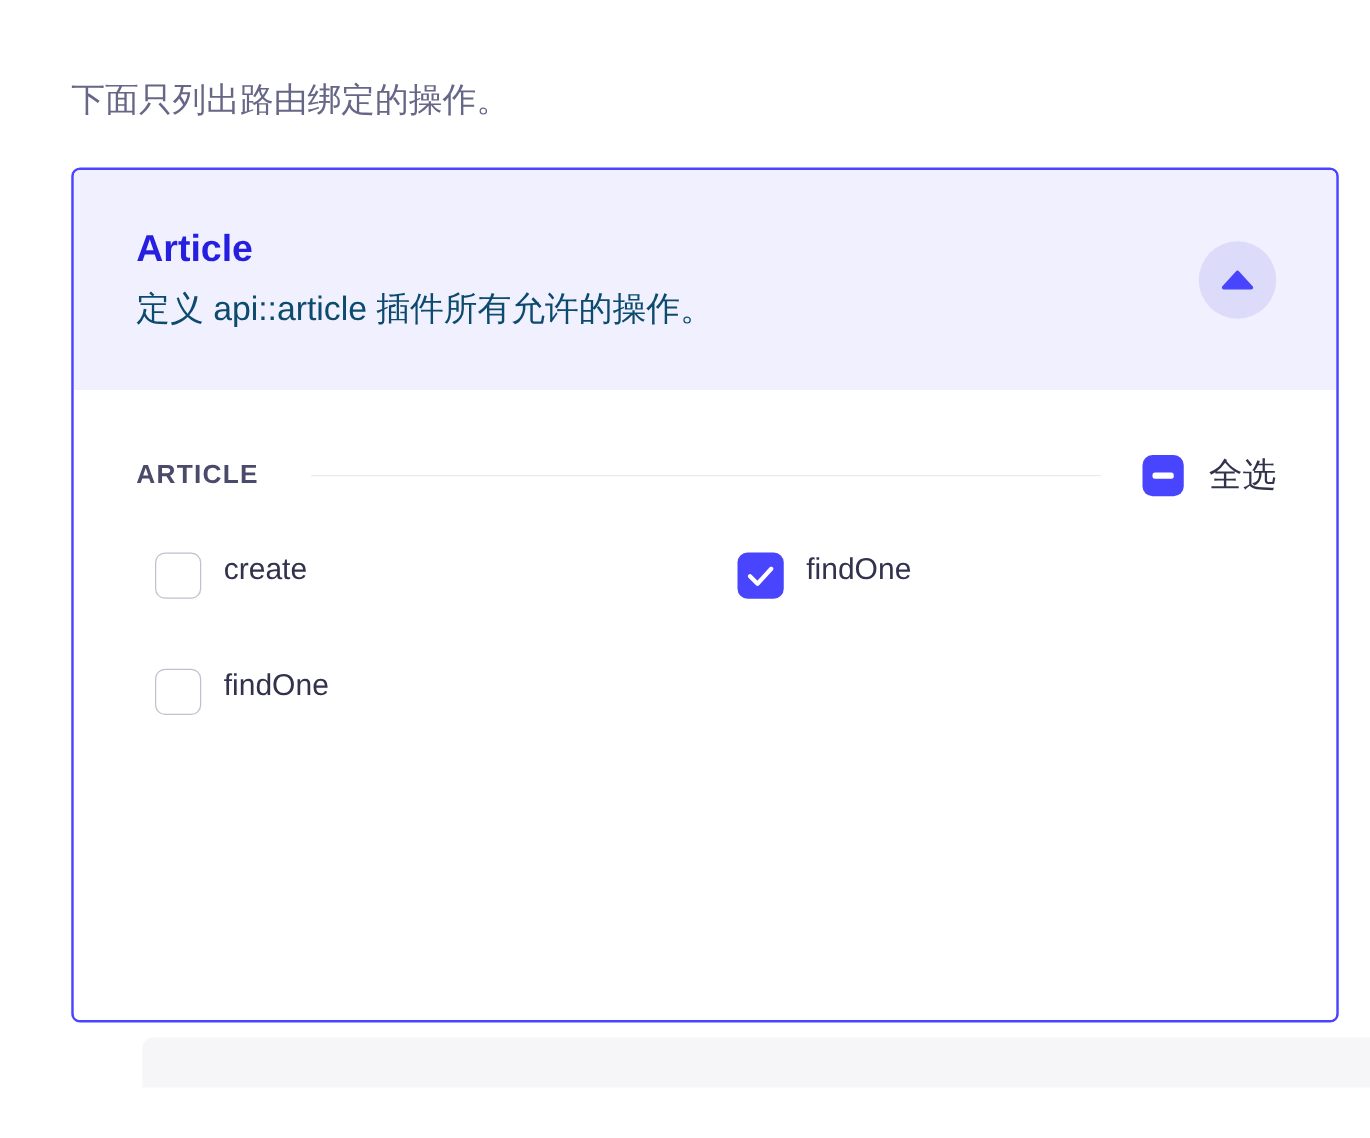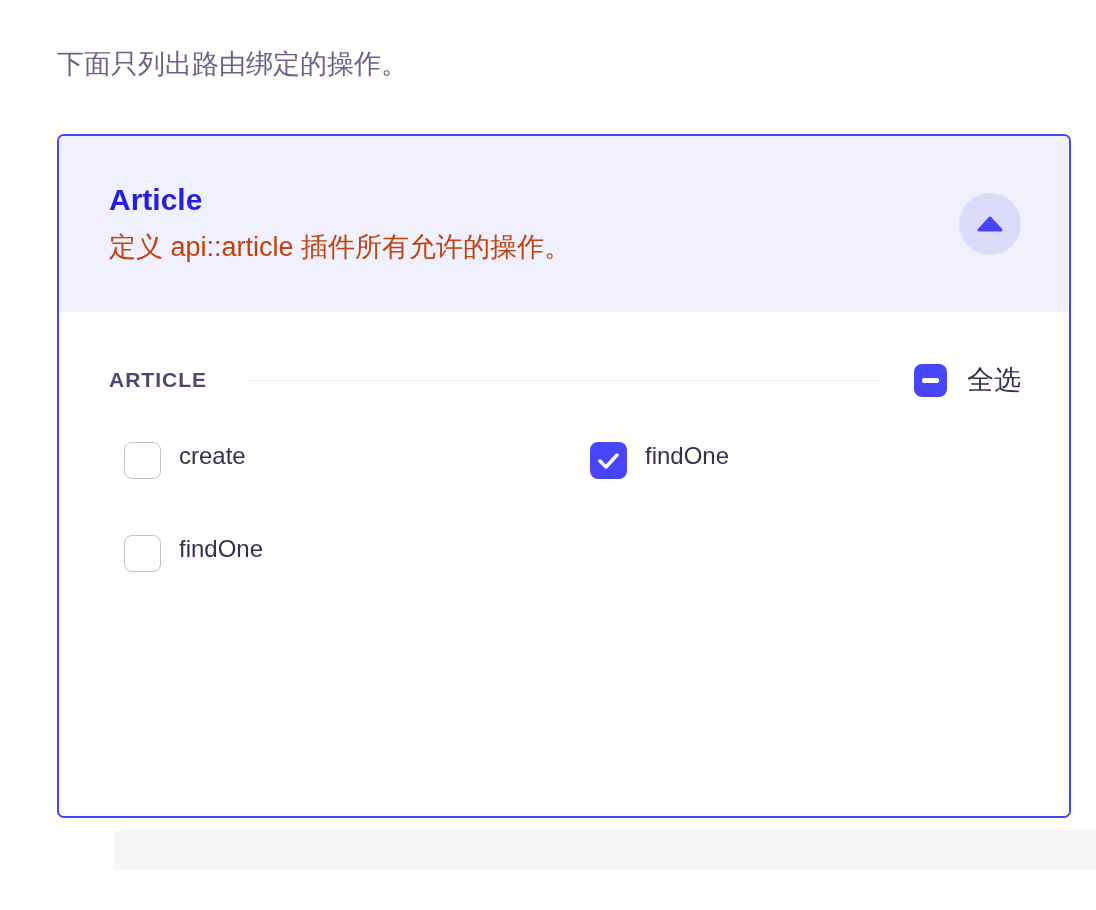--- a/index.html
+++ b/index.html
@@ -9,7 +9,7 @@
   .page { padding-left: 57px; padding-top: 38px; }
 
   .page-title { font-size: 30px; font-weight: 700; color: #32324d; letter-spacing: 0.5px; }
-  .page-subtitle { margin-top: 8px; font-size: 27px; color: #666687; }
+  .page-subtitle { margin-top: 24px; font-size: 27px; color: #666687; }
 
   .accordion-card {
     margin-top: 52px;

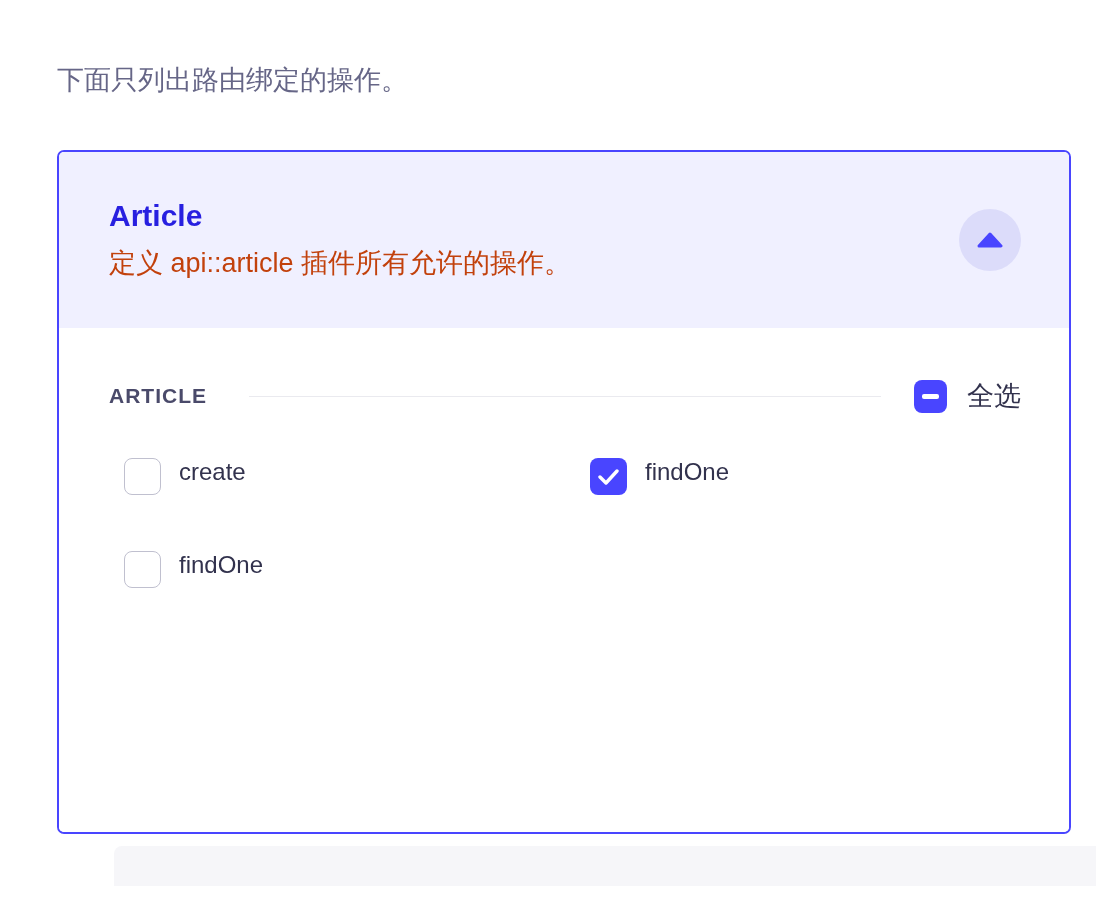--- a/index.html
+++ b/index.html
@@ -12,7 +12,7 @@
   .page-subtitle { margin-top: 24px; font-size: 27px; color: #666687; }
 
   .accordion-card {
-    margin-top: 52px;
+    margin-top: 36px;
     width: 1014px;
     border: 2px solid #4945ff;
     border-radius: 7px;

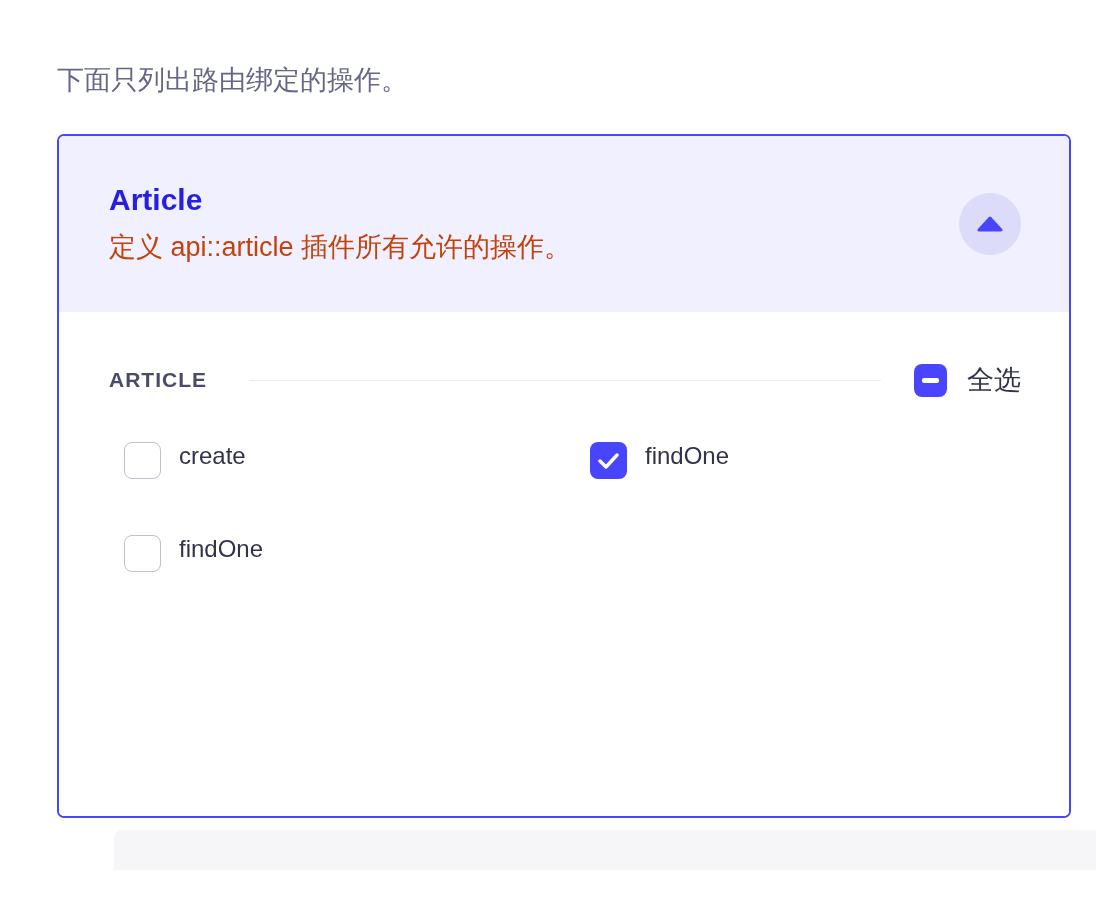--- a/index.html
+++ b/index.html
@@ -31,7 +31,7 @@
   }
   .accordion-header-text { display: flex; flex-direction: column; }
   .accordion-title { font-size: 30px; font-weight: 700; color: #271fe0; }
-  .accordion-desc { margin-top: 12px; font-size: 27px; color: #c2410c; }
+  .accordion-desc { margin-top: 12px; font-size: 27px; color: #0c4a6e; }
 
   .toggle-btn {
     width: 62px; height: 62px;

